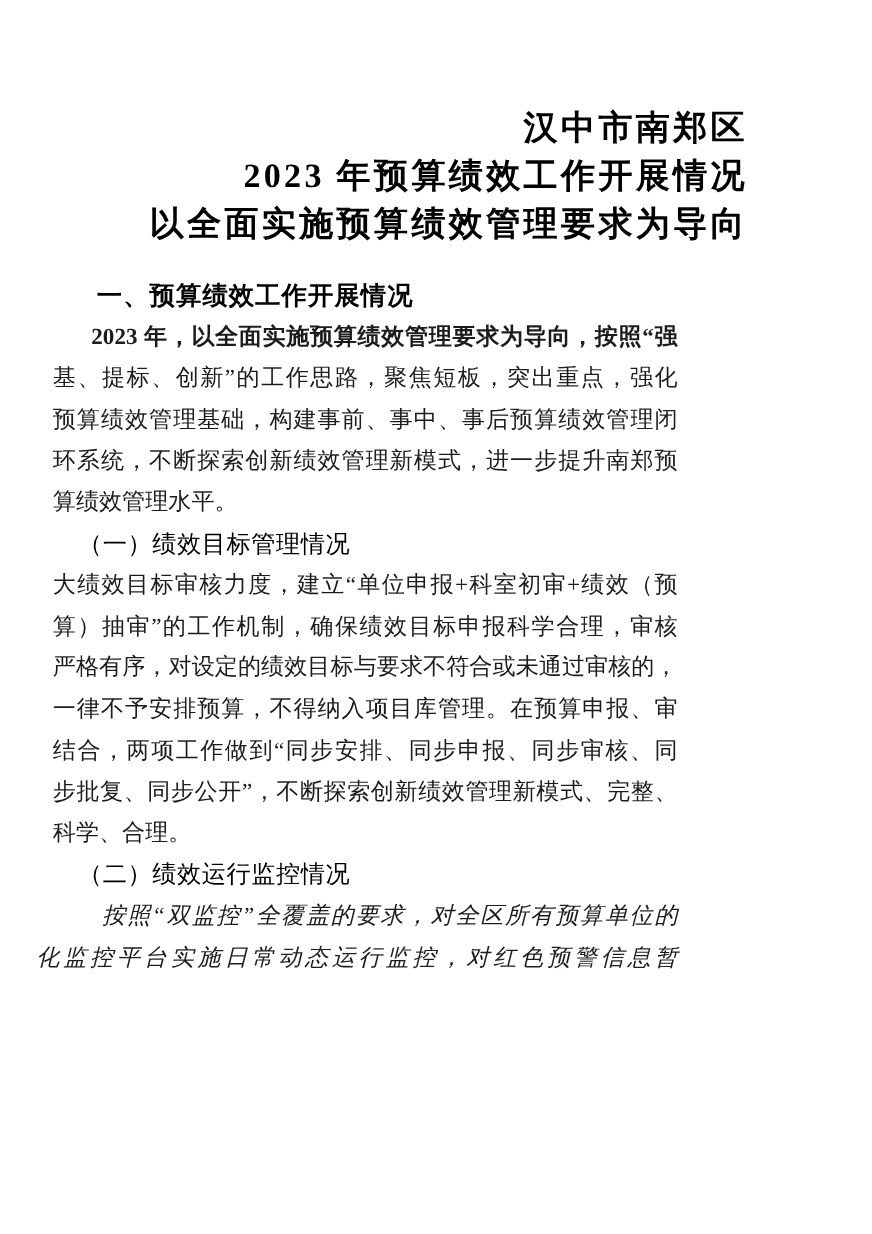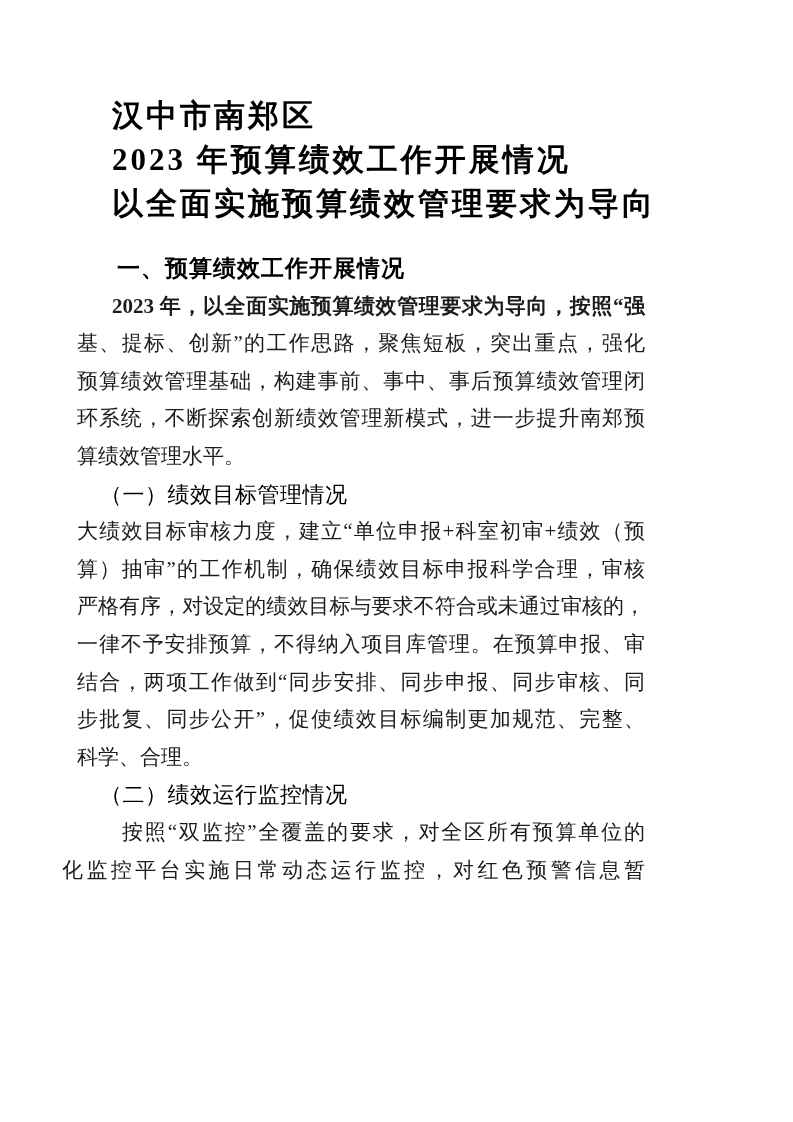--- a/index.html
+++ b/index.html
@@ -22,7 +22,7 @@
     padding-top: 94px;
     padding-left: 112px;
     width: 568px;
-    text-align: left;
+    text-align: right;
     font-weight: bold;
     font-size: 31px;
     line-height: 44px;

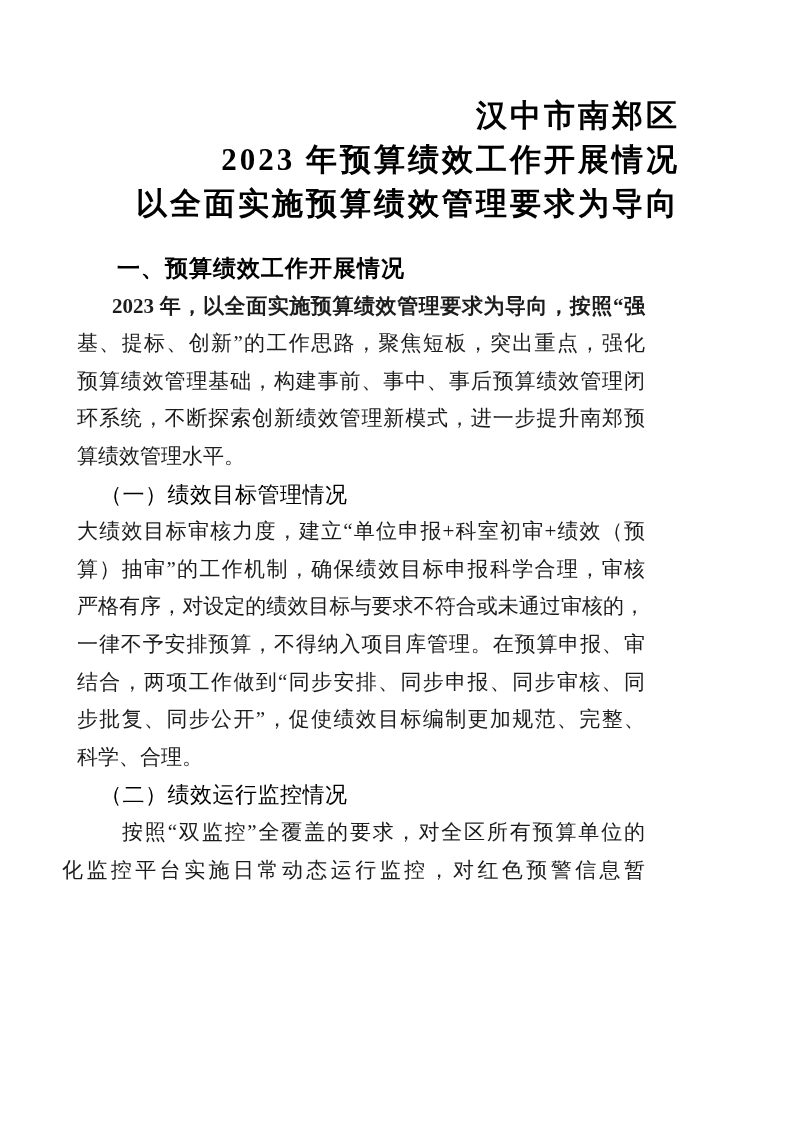--- a/index.html
+++ b/index.html
@@ -31,7 +31,7 @@
   }
   .content {
     margin-top: 24px;
-    padding-left: 77px;
+    padding-left: 48px;
     width: 568px;
     font-size: 21px;
     line-height: 37.6px;

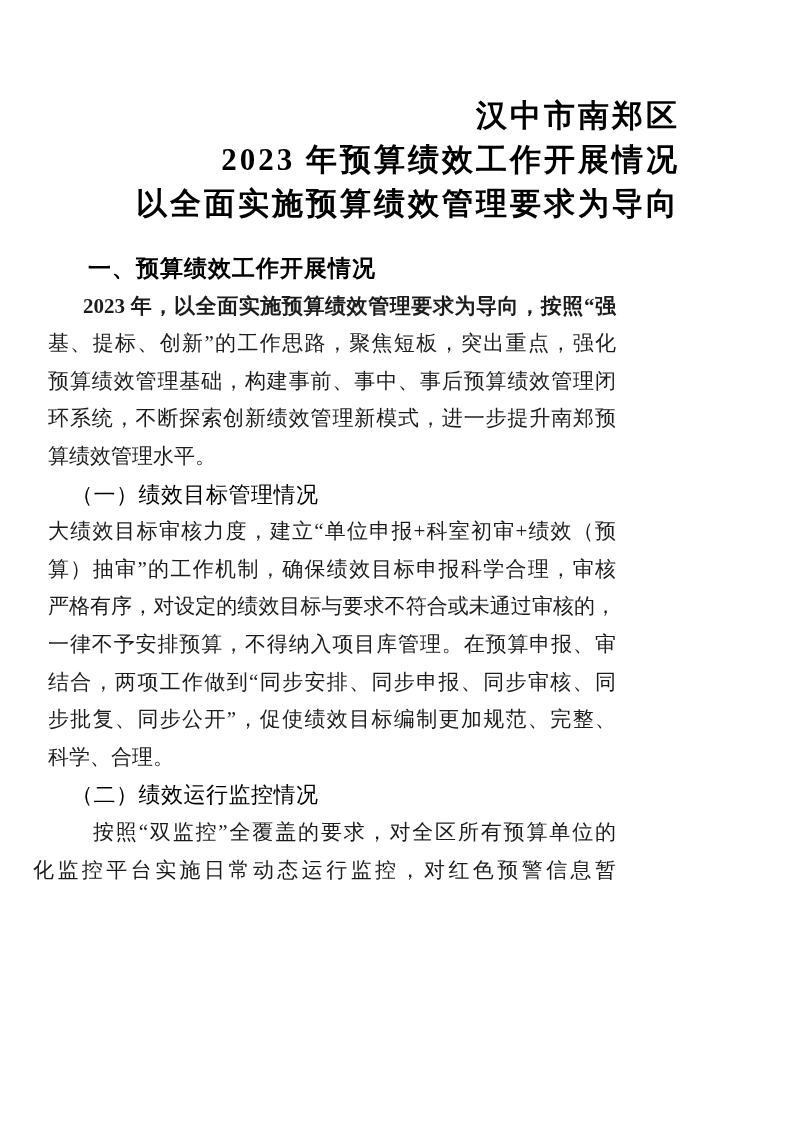--- a/index.html
+++ b/index.html
@@ -97,7 +97,7 @@
     <div class="line j">严格有序，对设定的绩效目标与要求不符合或未通过审核的，</div>
     <div class="line j">一律不予安排预算，不得纳入项目库管理。在预算申报、审</div>
     <div class="line j">结合，两项工作做到“同步安排、同步申报、同步审核、同</div>
-    <div class="line j">步批复、同步公开”，促使绩效目标编制更加规范、完整、</div>
+    <div class="line j">步批复、同步公开”，不断探索创新绩效管理新模式、完整、</div>
     <div class="line">科学、合理。</div>
 
     <div class="line sub i23">（二）绩效运行监控情况</div>

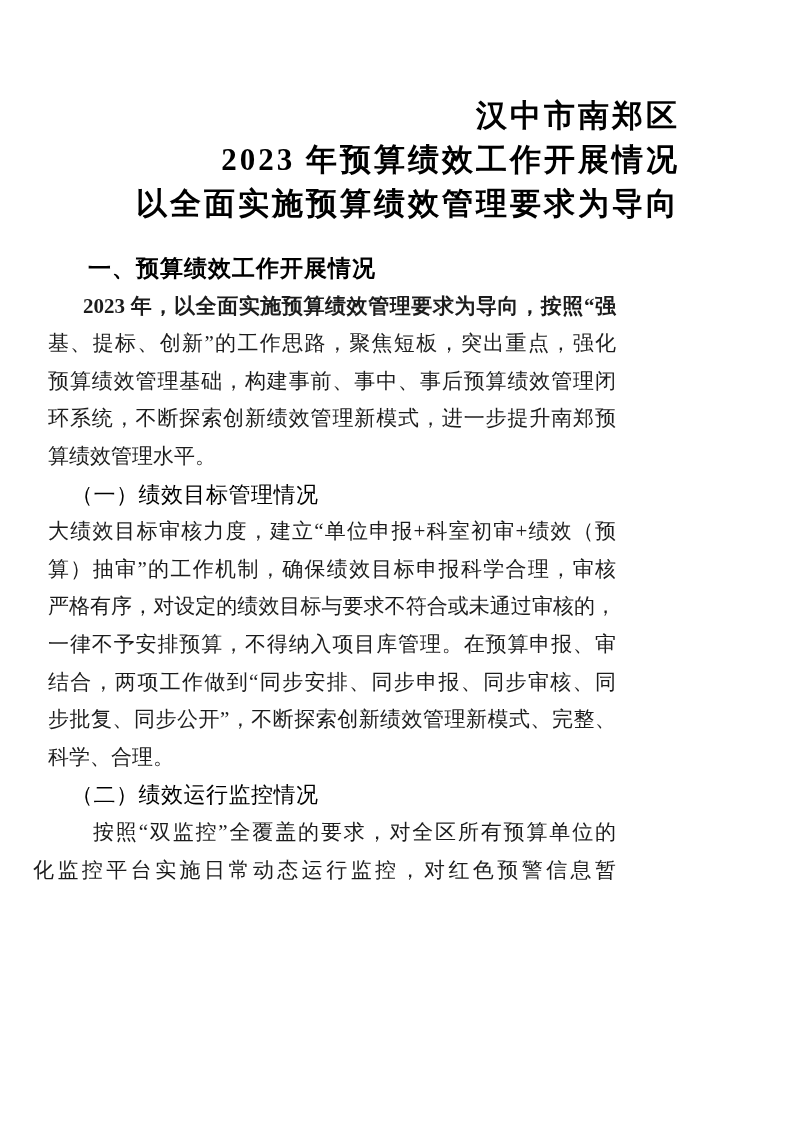--- a/index.html
+++ b/index.html
@@ -67,7 +67,7 @@
   .i23 { text-indent: 23px; }
   .i60 { text-indent: 60px; }
   
-  .p3x { margin-left: -15px; width: 583px; }
+  .p3x { margin-left: -15px; width: 583px; font-style: italic; }
 </style>
 </head>
 <body>

